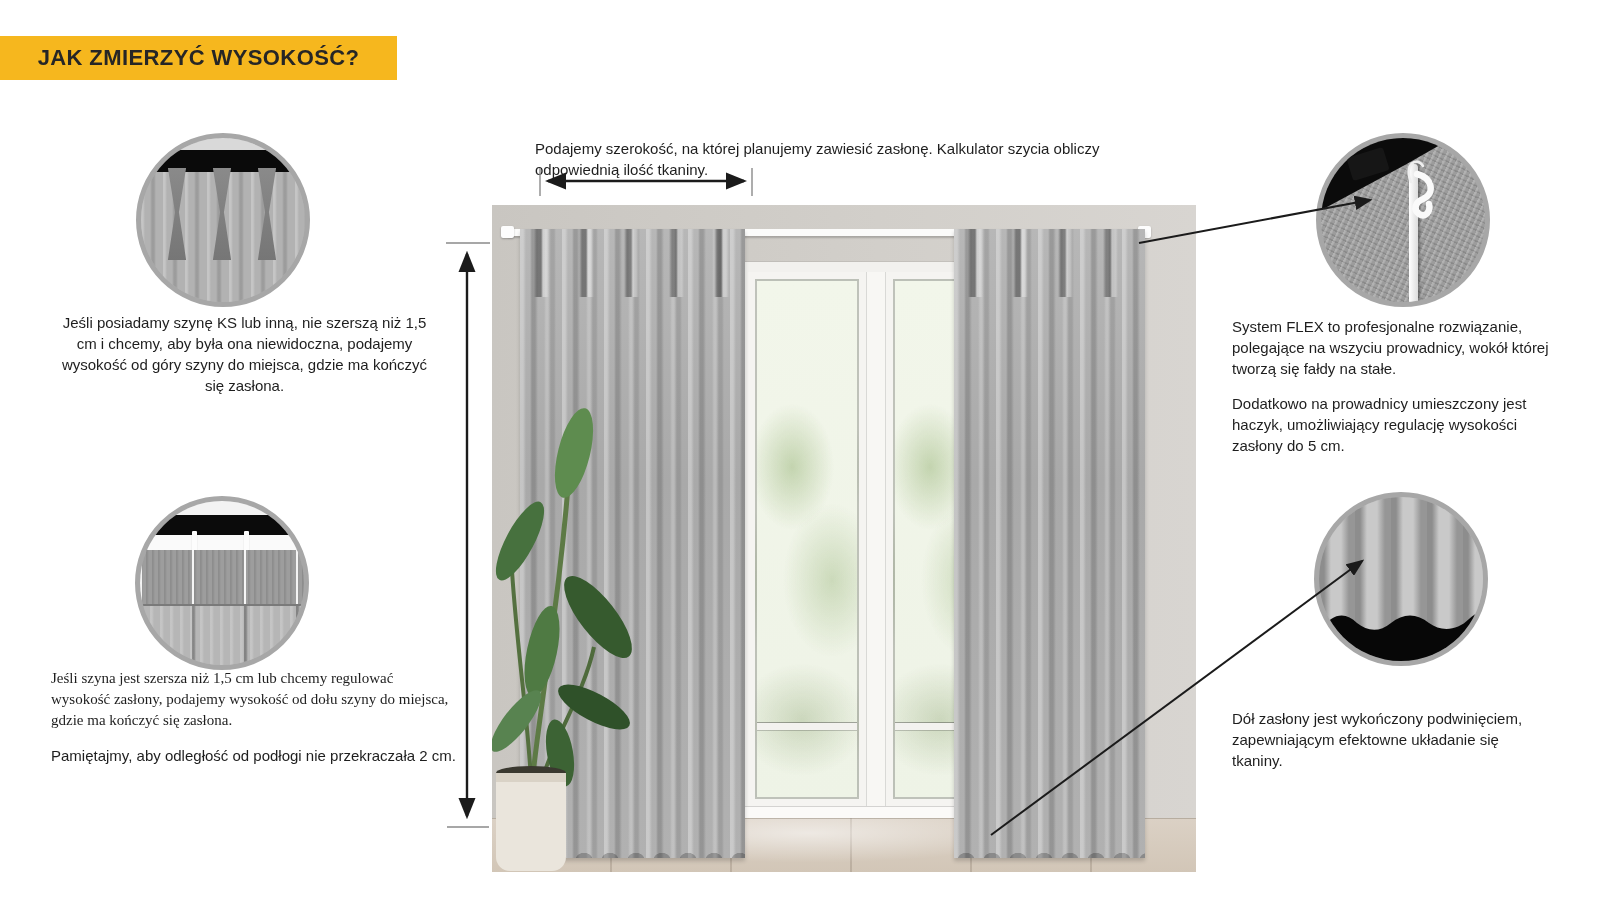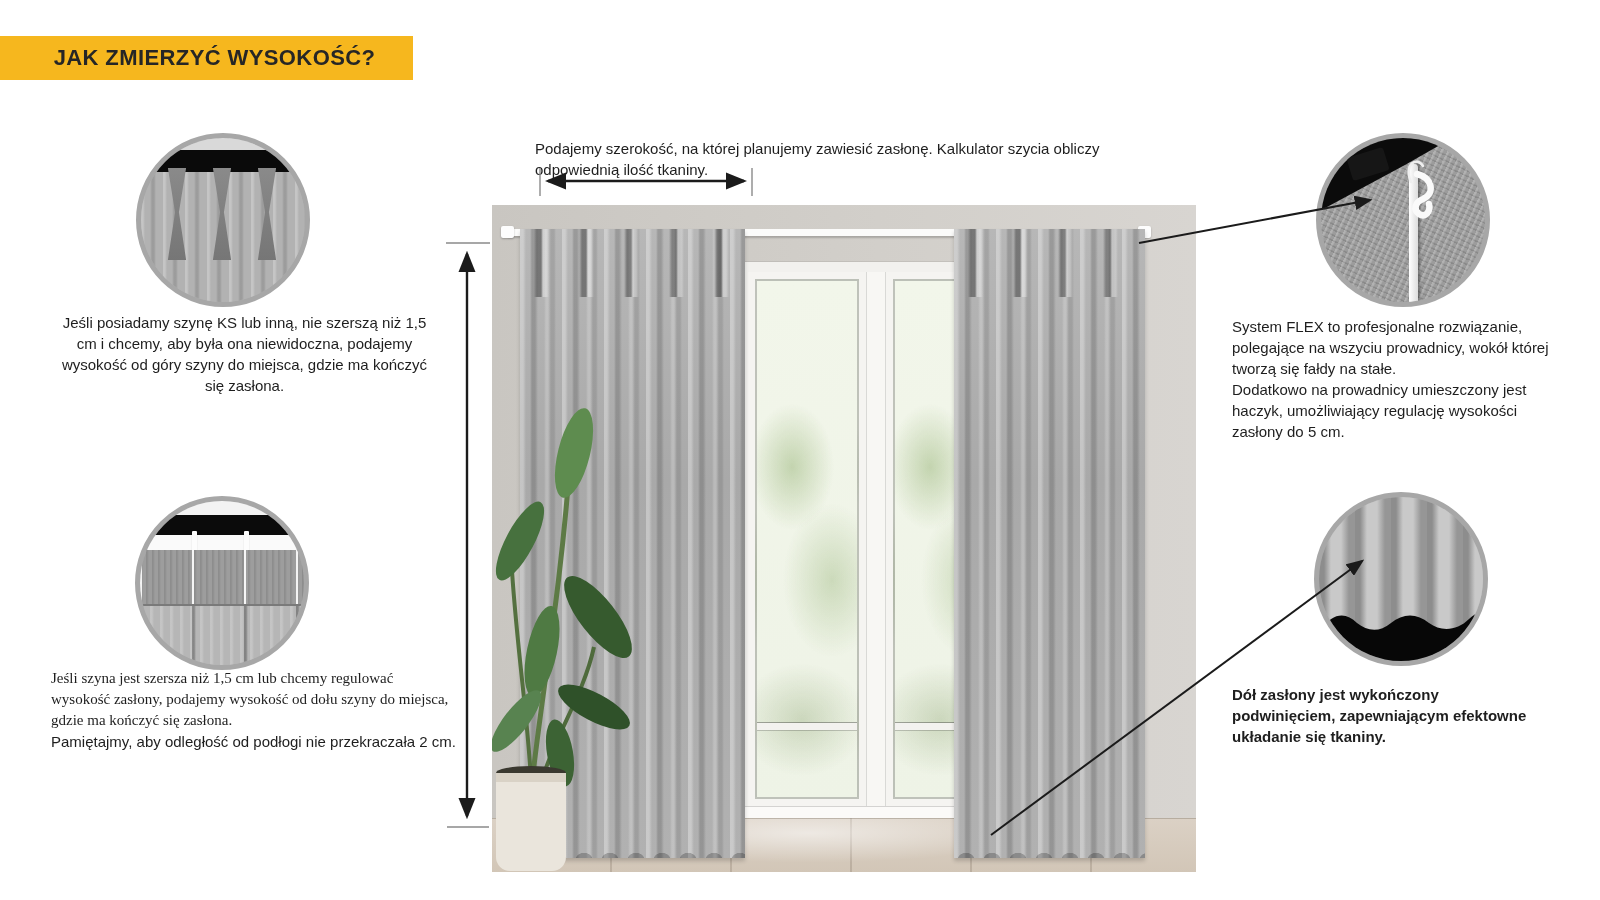--- a/index.html
+++ b/index.html
@@ -9,7 +9,7 @@
   
   .banner{position:absolute;top:36px;height:44px;background:#F6B71E;
           display:flex;align-items:center;justify-content:center;
-          font-weight:700;font-size:22px;letter-spacing:.4px;color:#262626;padding-left:16px;}
+          font-weight:700;font-size:22px;letter-spacing:.4px;color:#262626;}
   .banner-height{left:0;width:397px;}
   .banner-width{left:487px;width:349px;}
 

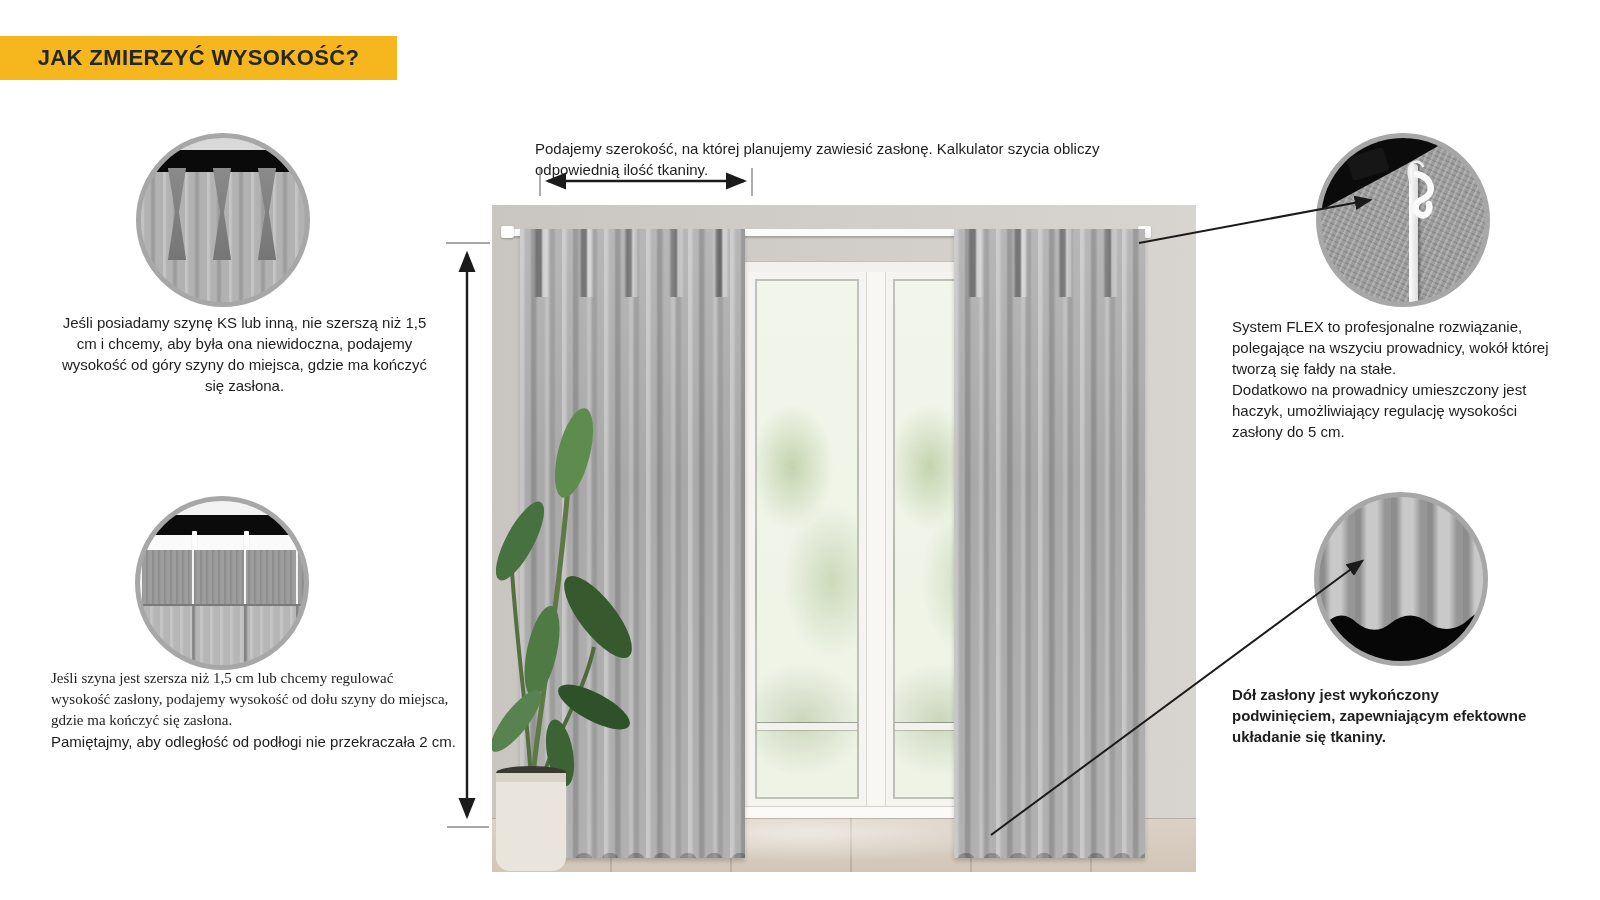--- a/index.html
+++ b/index.html
@@ -16,7 +16,7 @@
   
   .note{position:absolute;font-size:15px;line-height:1.4;color:#1e1e1e;}
   .note p{margin:0;}
-  .note p + p{margin-top:0;}
+  .note p + p{margin-top:14px;}
   .note-rail-narrow{left:52px;top:312px;width:385px;text-align:center;}
   .note-rail-wide{left:51px;top:668px;width:445px;}
   .note-rail-wide .p1{max-width:402px;font-family:Liberation Serif, serif;}

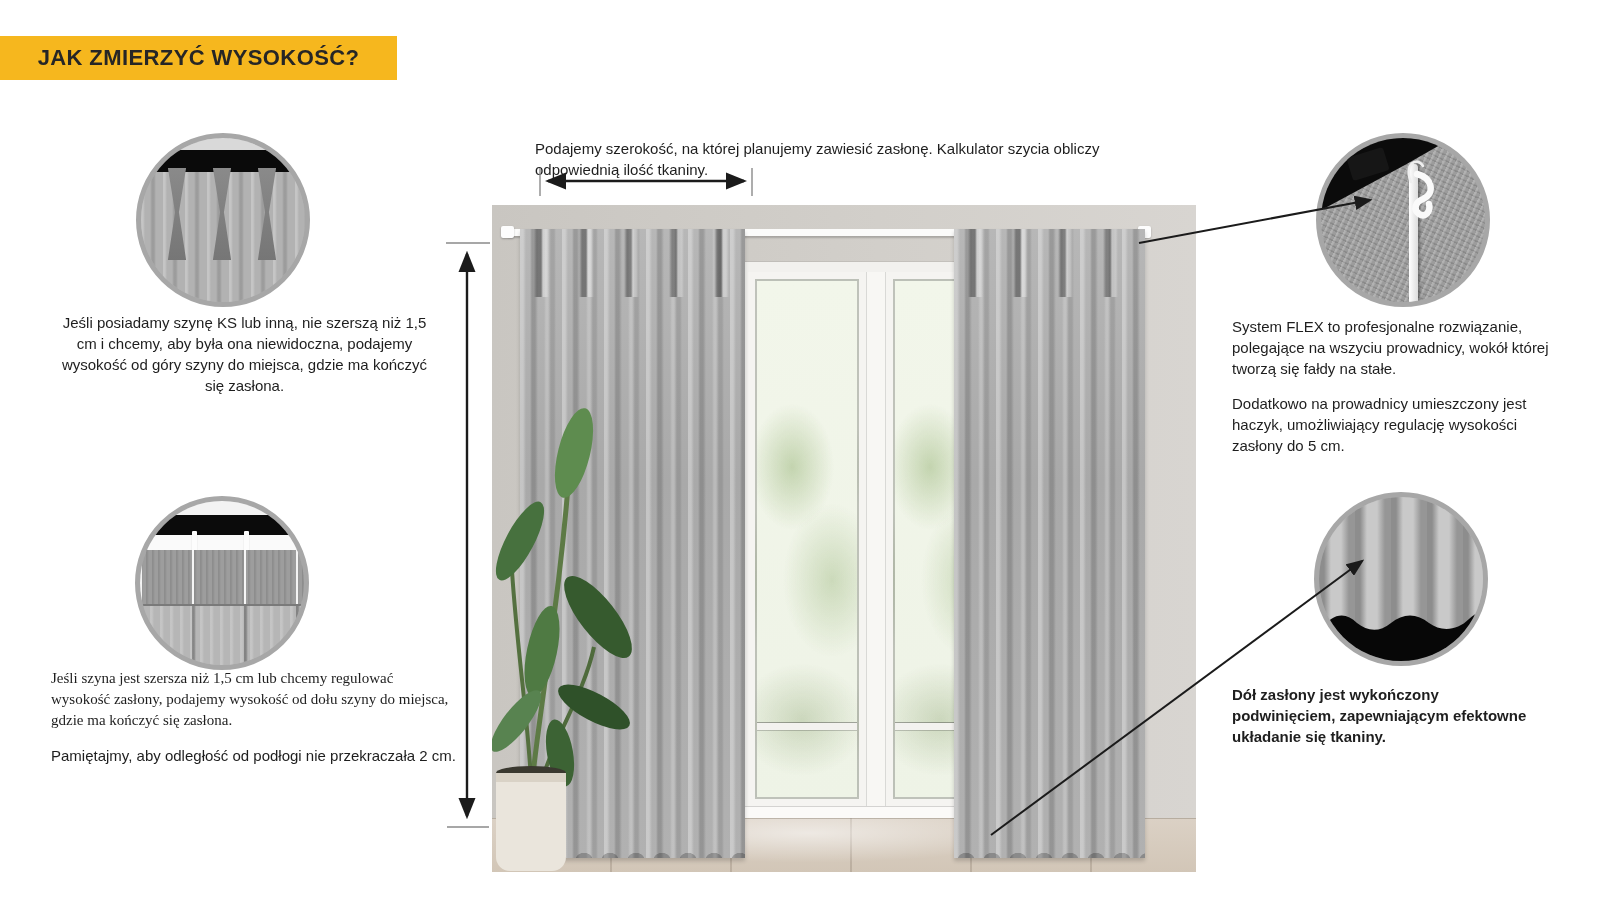--- a/index.html
+++ b/index.html
@@ -22,7 +22,7 @@
   .note-rail-wide .p1{max-width:402px;font-family:Liberation Serif, serif;}
   .note-width-caption{left:535px;top:138px;width:618px;}
   .note-flex{left:1232px;top:316px;width:318px;}
-  .note-hem{left:1232px;top:684px;width:305px;font-weight:bold;}
+  .note-hem{left:1232px;top:708px;width:305px;}
 
   
   .circle{position:absolute;width:164px;height:164px;border:5px solid #A7A7A7;border-radius:50%;

